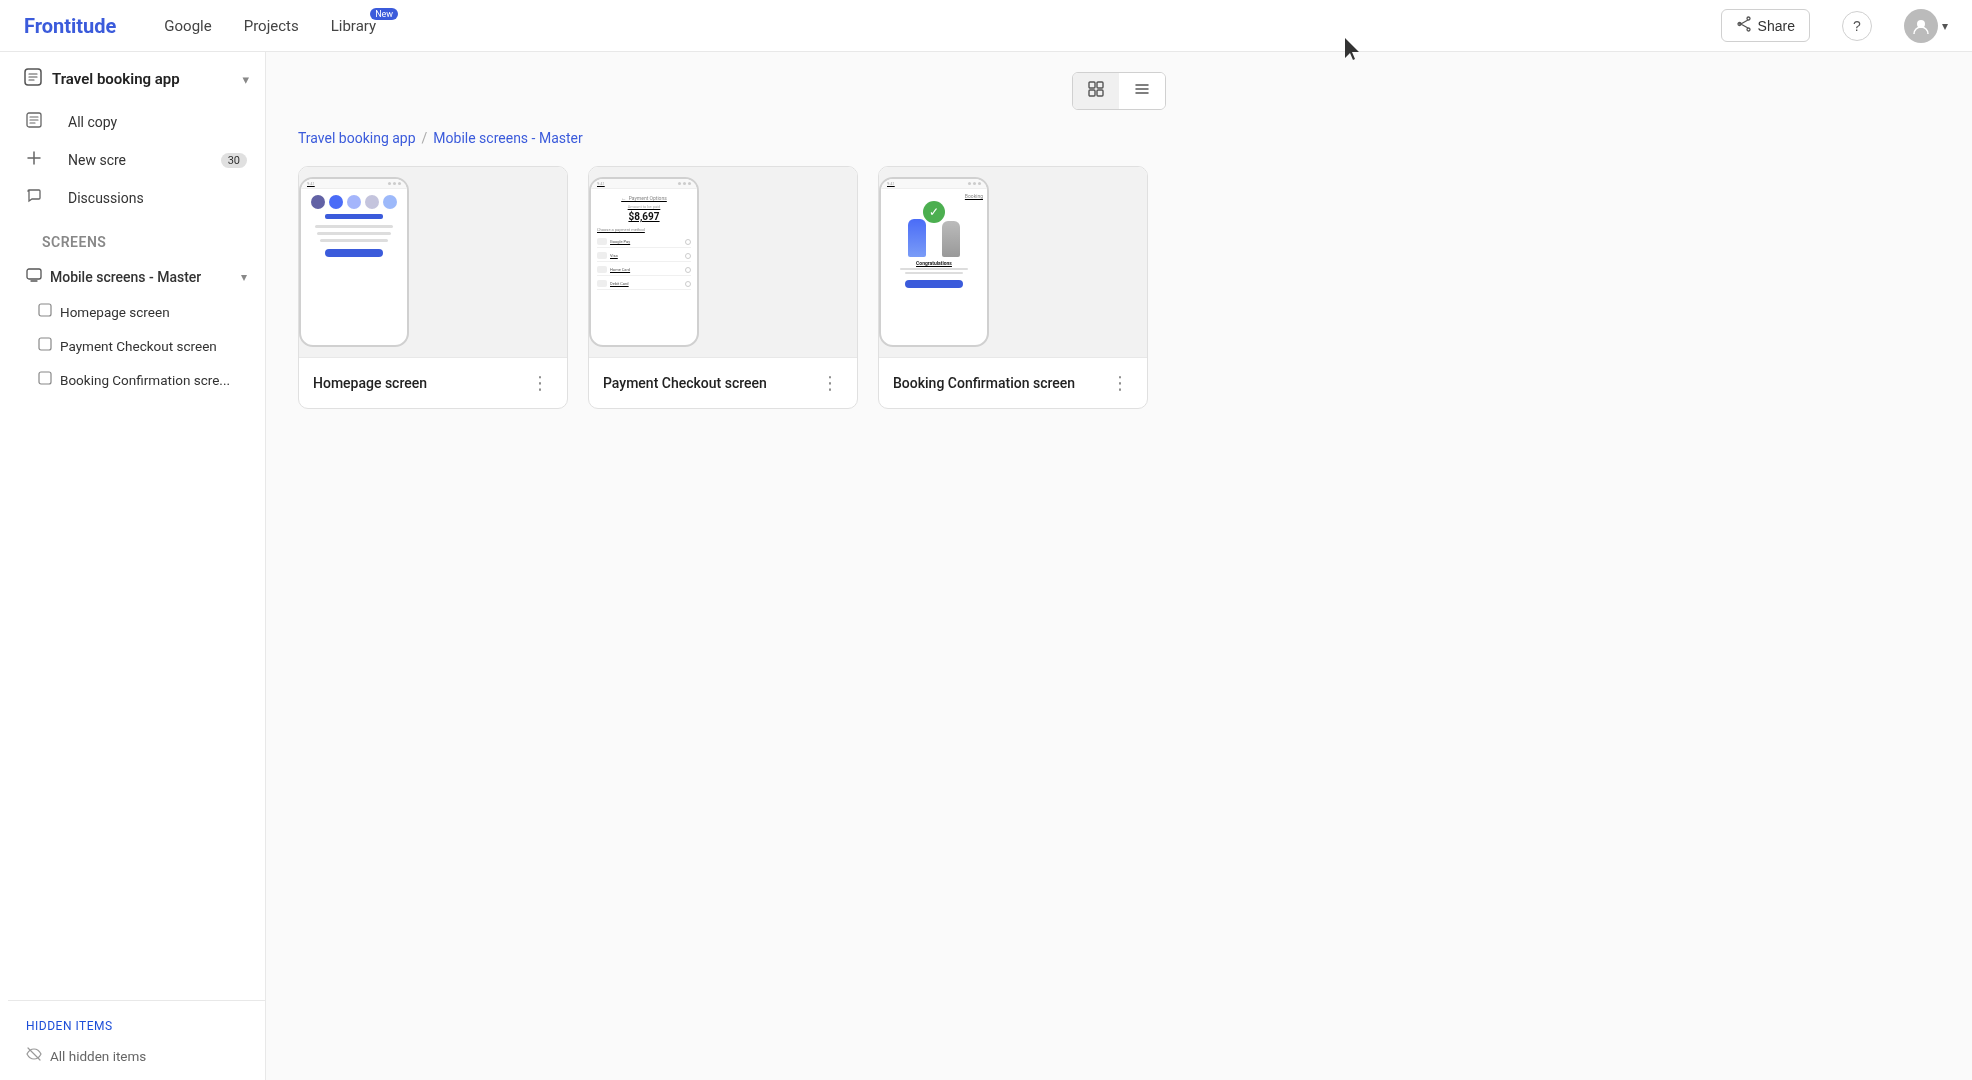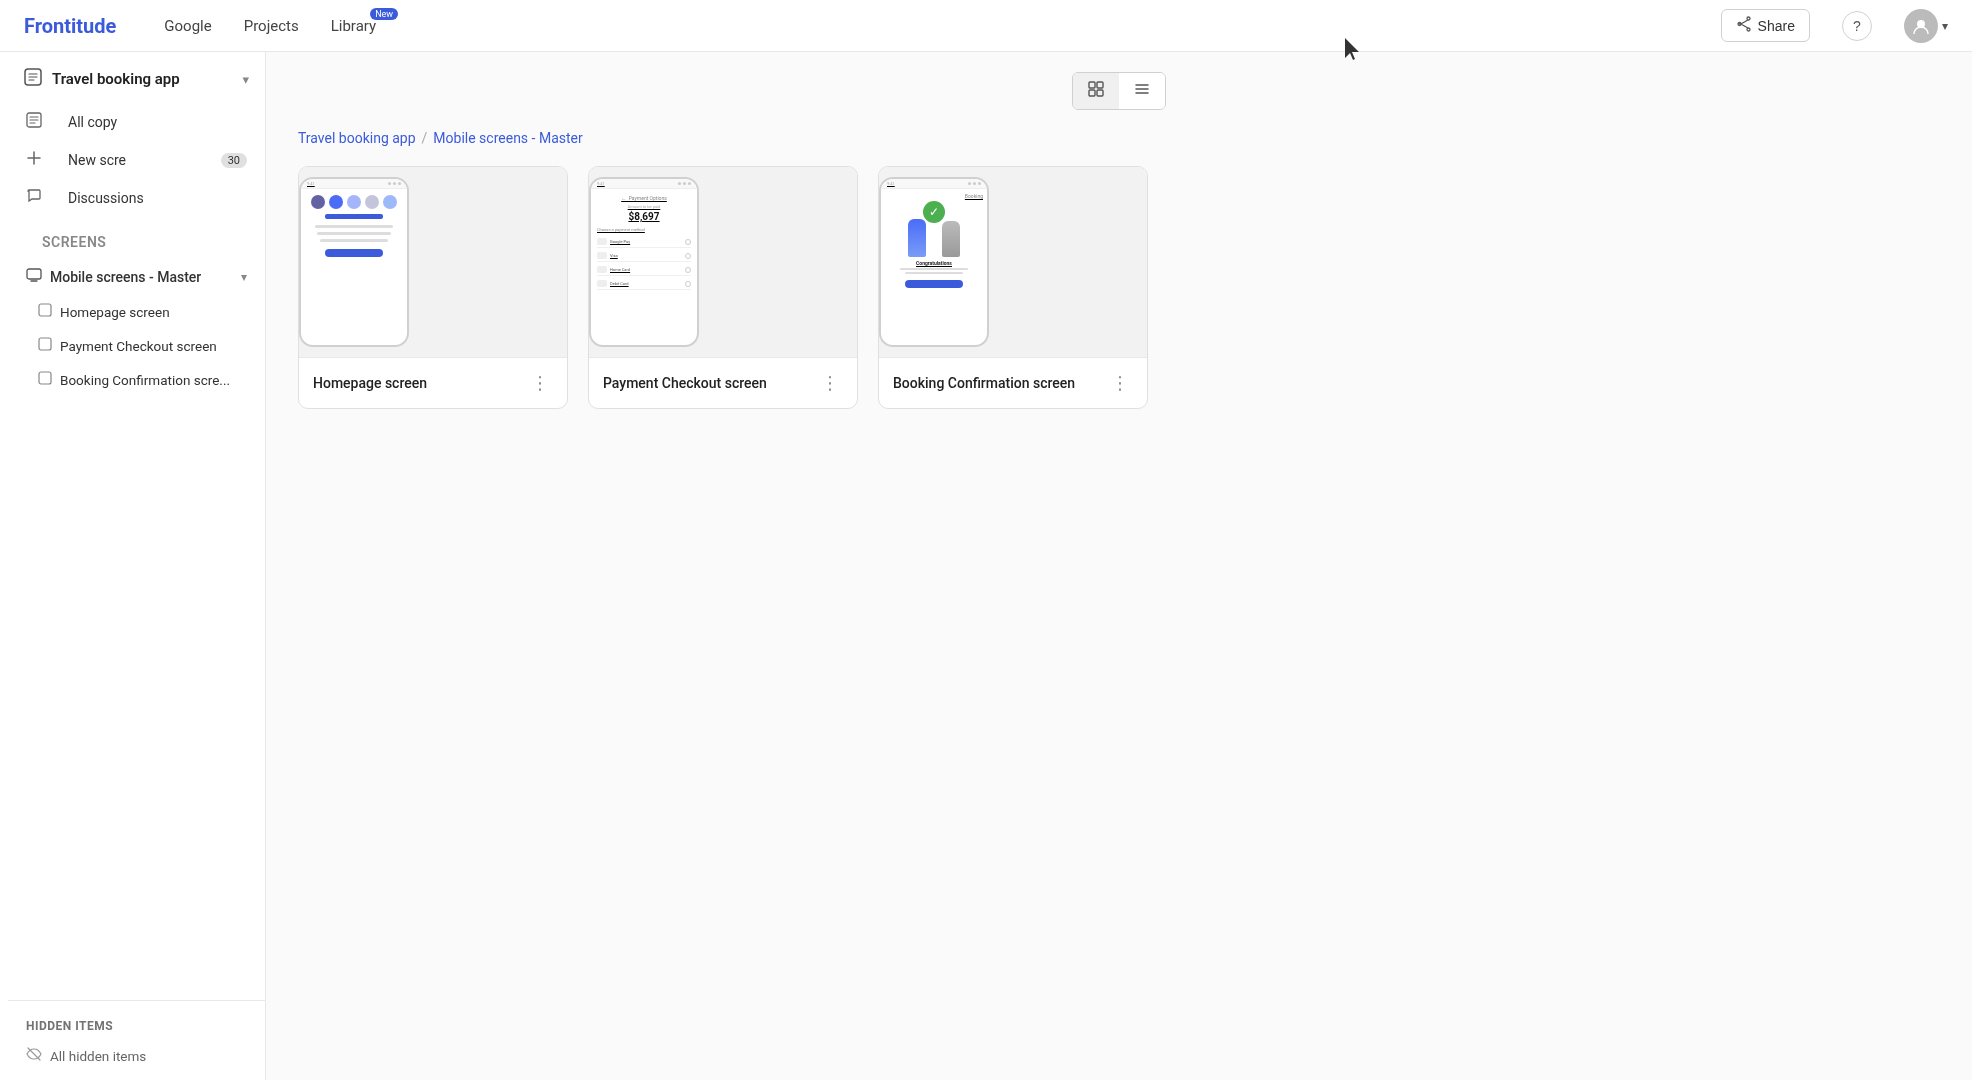--- a/index.html
+++ b/index.html
@@ -189,8 +189,8 @@
     .sidebar-hidden-title {
       padding: 6px 10px;
       font-size: 12px;
-      font-weight: 700;
-      color: #737373;
+      font-weight: 400;
+      color: #1d4ed8;
       text-transform: uppercase;
       letter-spacing: 0.5px;
     }

